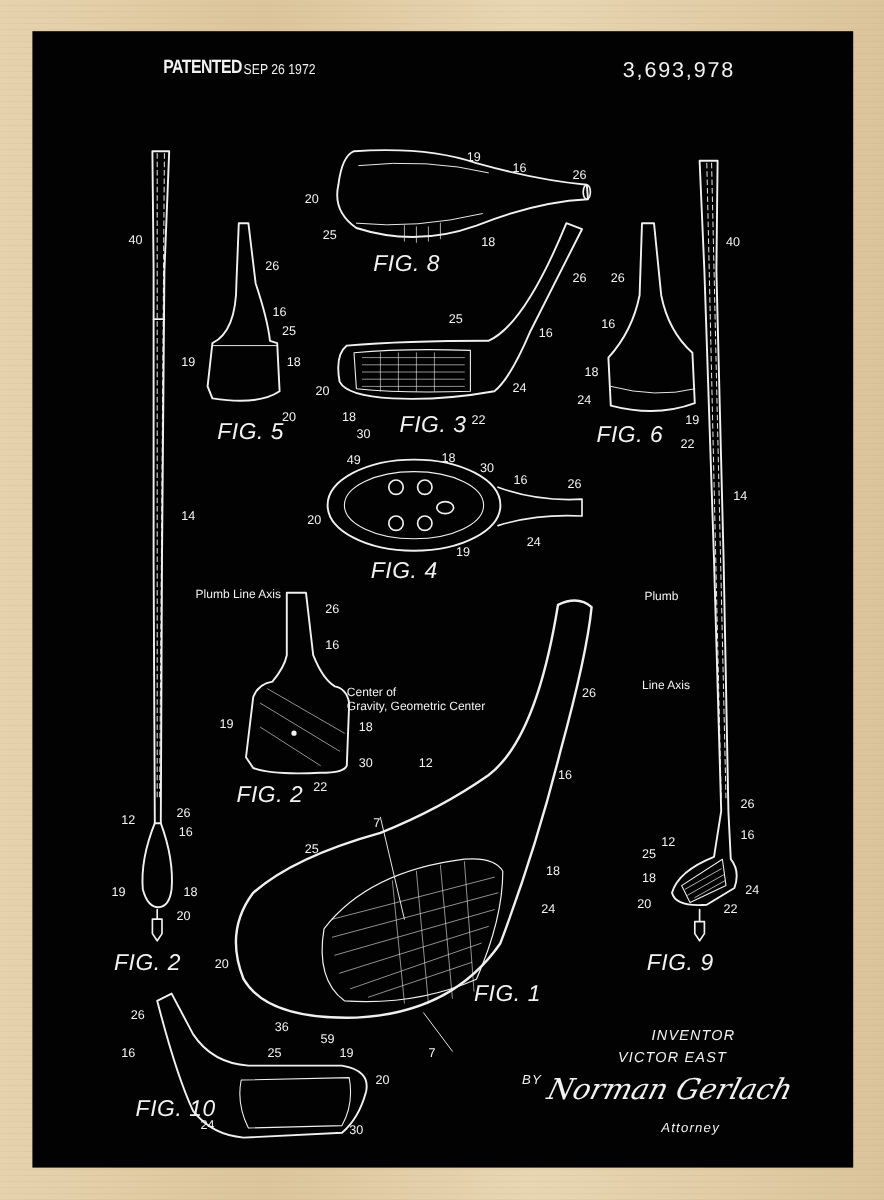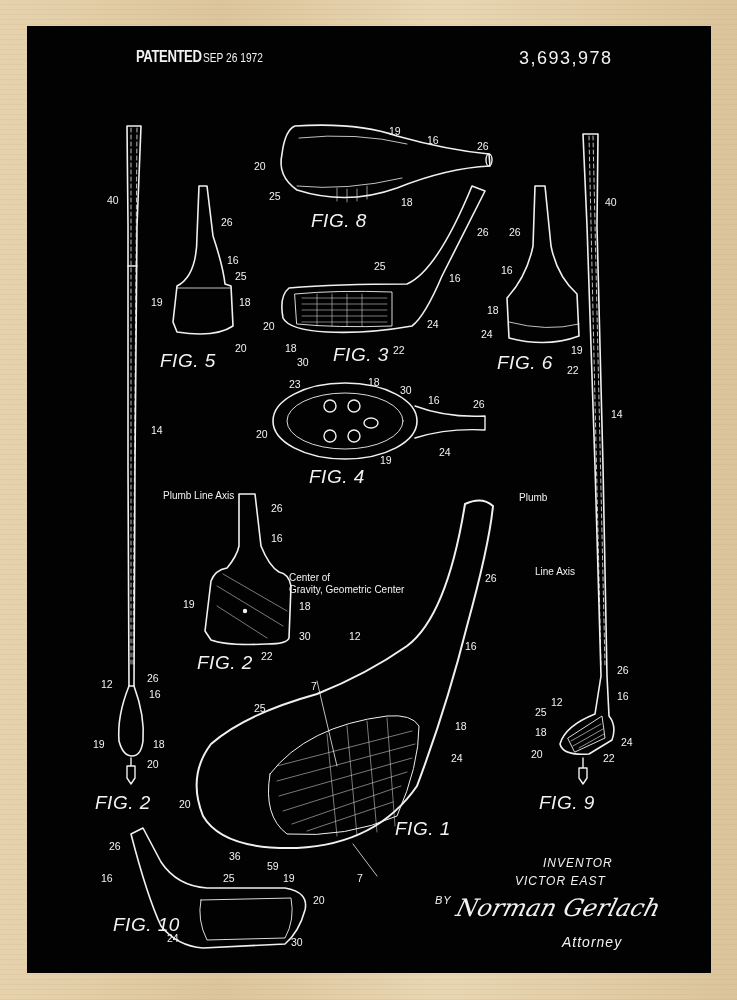--- a/index.html
+++ b/index.html
@@ -118,7 +118,7 @@
   <div class="txt fig" style="left:284px;top:184px;">FIG. 8</div>
   <div class="txt fig" style="left:306px;top:318px;">FIG. 3</div>
   <div class="txt fig" style="left:282px;top:440px;">FIG. 4</div>
-  <div class="txt fig" style="left:133px;top:324px;text-align:right;">FIG. 5</div>
+  <div class="txt fig" style="left:154px;top:324px;text-align:right;">FIG. 5</div>
   <div class="txt fig" style="left:470px;top:326px;">FIG. 6</div>
   <div class="txt fig" style="left:170px;top:626px;">FIG. 2</div>
   <div class="txt fig" style="left:68px;top:766px;">FIG. 2</div>

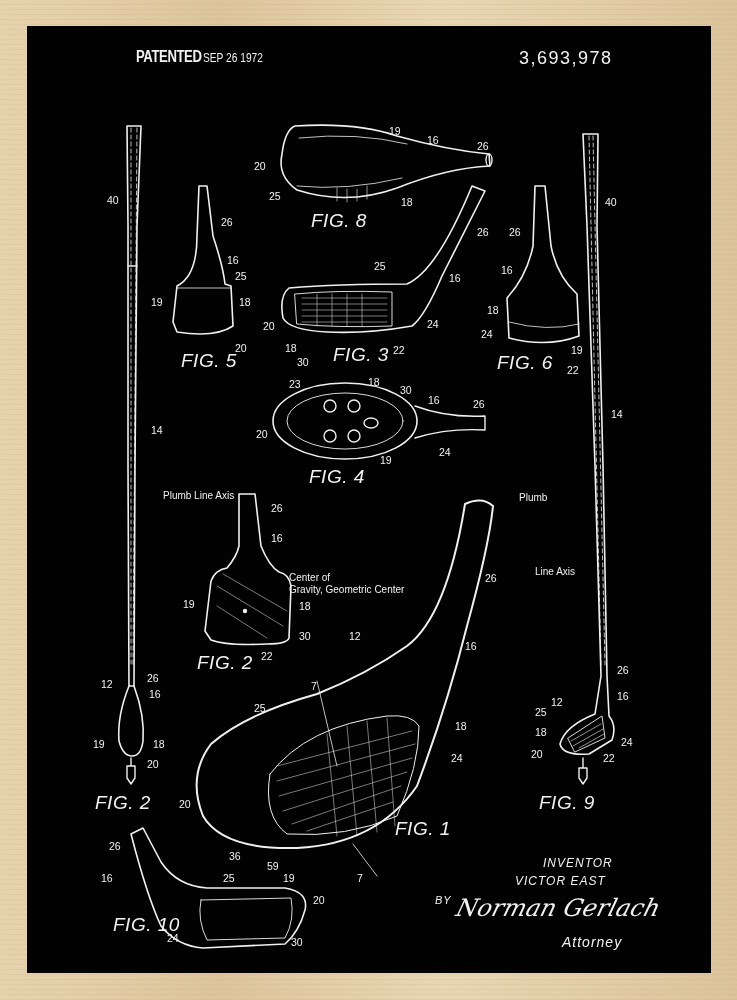--- a/index.html
+++ b/index.html
@@ -148,7 +148,7 @@
   <div class="txt ref" style="left:270px;top:330px;">30</div>
   <div class="txt ref" style="left:366px;top:318px;">22</div>
 
-  <div class="txt ref" style="left:262px;top:352px;">23</div>
+  <div class="txt ref" style="left:262px;top:352px;">49</div>
   <div class="txt ref" style="left:341px;top:350px;">18</div>
   <div class="txt ref" style="left:373px;top:358px;">30</div>
   <div class="txt ref" style="left:401px;top:368px;">16</div>

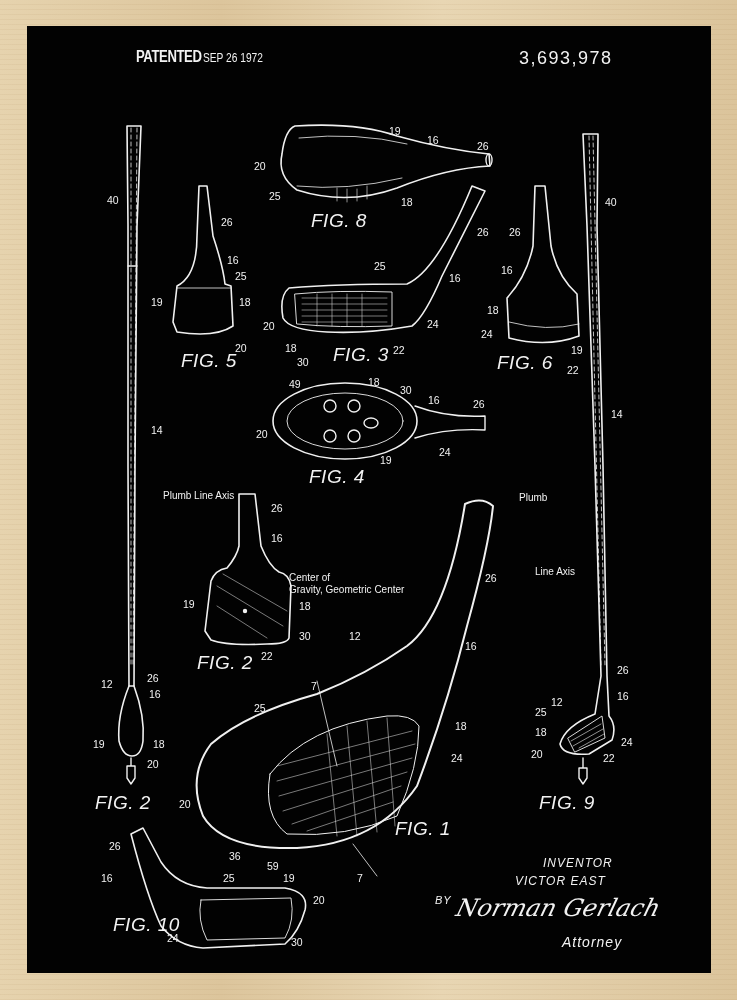--- a/index.html
+++ b/index.html
@@ -127,7 +127,7 @@
   <div class="txt fig" style="left:86px;top:888px;">FIG. 10</div>
 
   <div class="txt note" style="left:136px;top:464px;">Plumb Line Axis</div>
-  <div class="txt note" style="left:492px;top:466px;">Plumb</div>
+  <div class="txt note" style="left:510px;top:466px;">Plumb</div>
   <div class="txt note" style="left:508px;top:500px;margin-top:40px;">Line Axis</div>
   <div class="txt note" style="left:262px;top:546px;">Center of</div>
   <div class="txt note" style="left:262px;top:558px;">Gravity, Geometric Center</div>

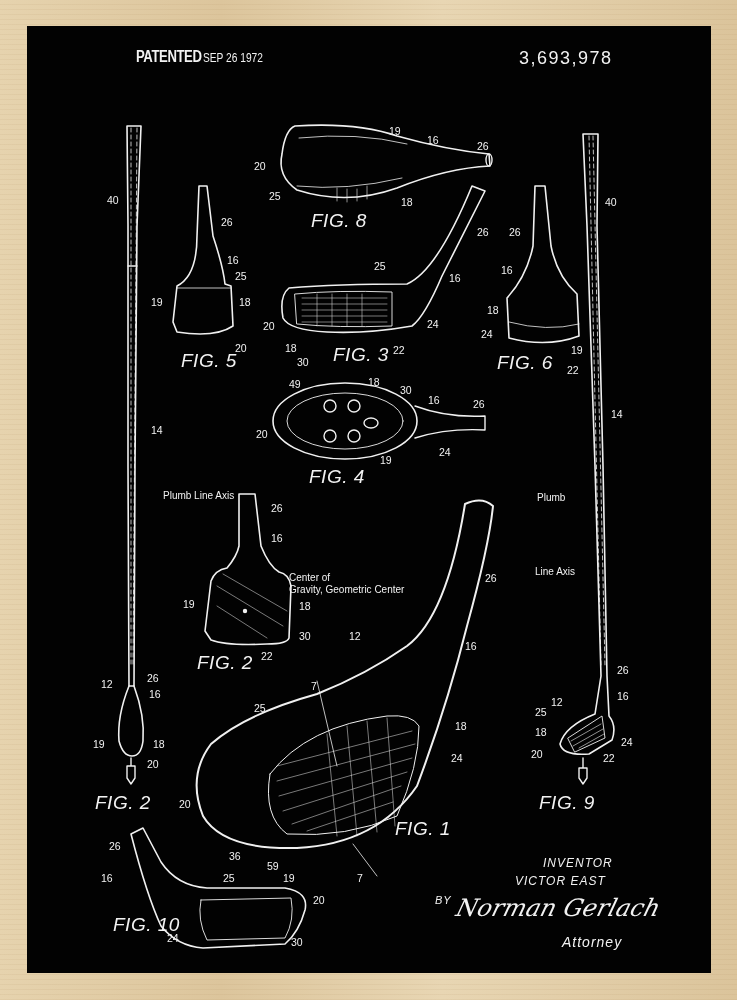--- a/index.html
+++ b/index.html
@@ -222,7 +222,7 @@
   <div class="txt inv" style="left:488px;top:848px;">VICTOR EAST</div>
   <div class="txt inv" style="left:408px;top:868px;font-size:11px;">BY</div>
   <div class="txt sig" style="left:430px;top:868px;">Norman Gerlach</div>
-  <div class="txt inv" style="left:535px;top:908px;font-size:14px;">Attorney</div>
+  <div class="txt inv" style="left:524px;top:908px;font-size:11px;">Attorney</div>
 </div>
 
 </body></html>

